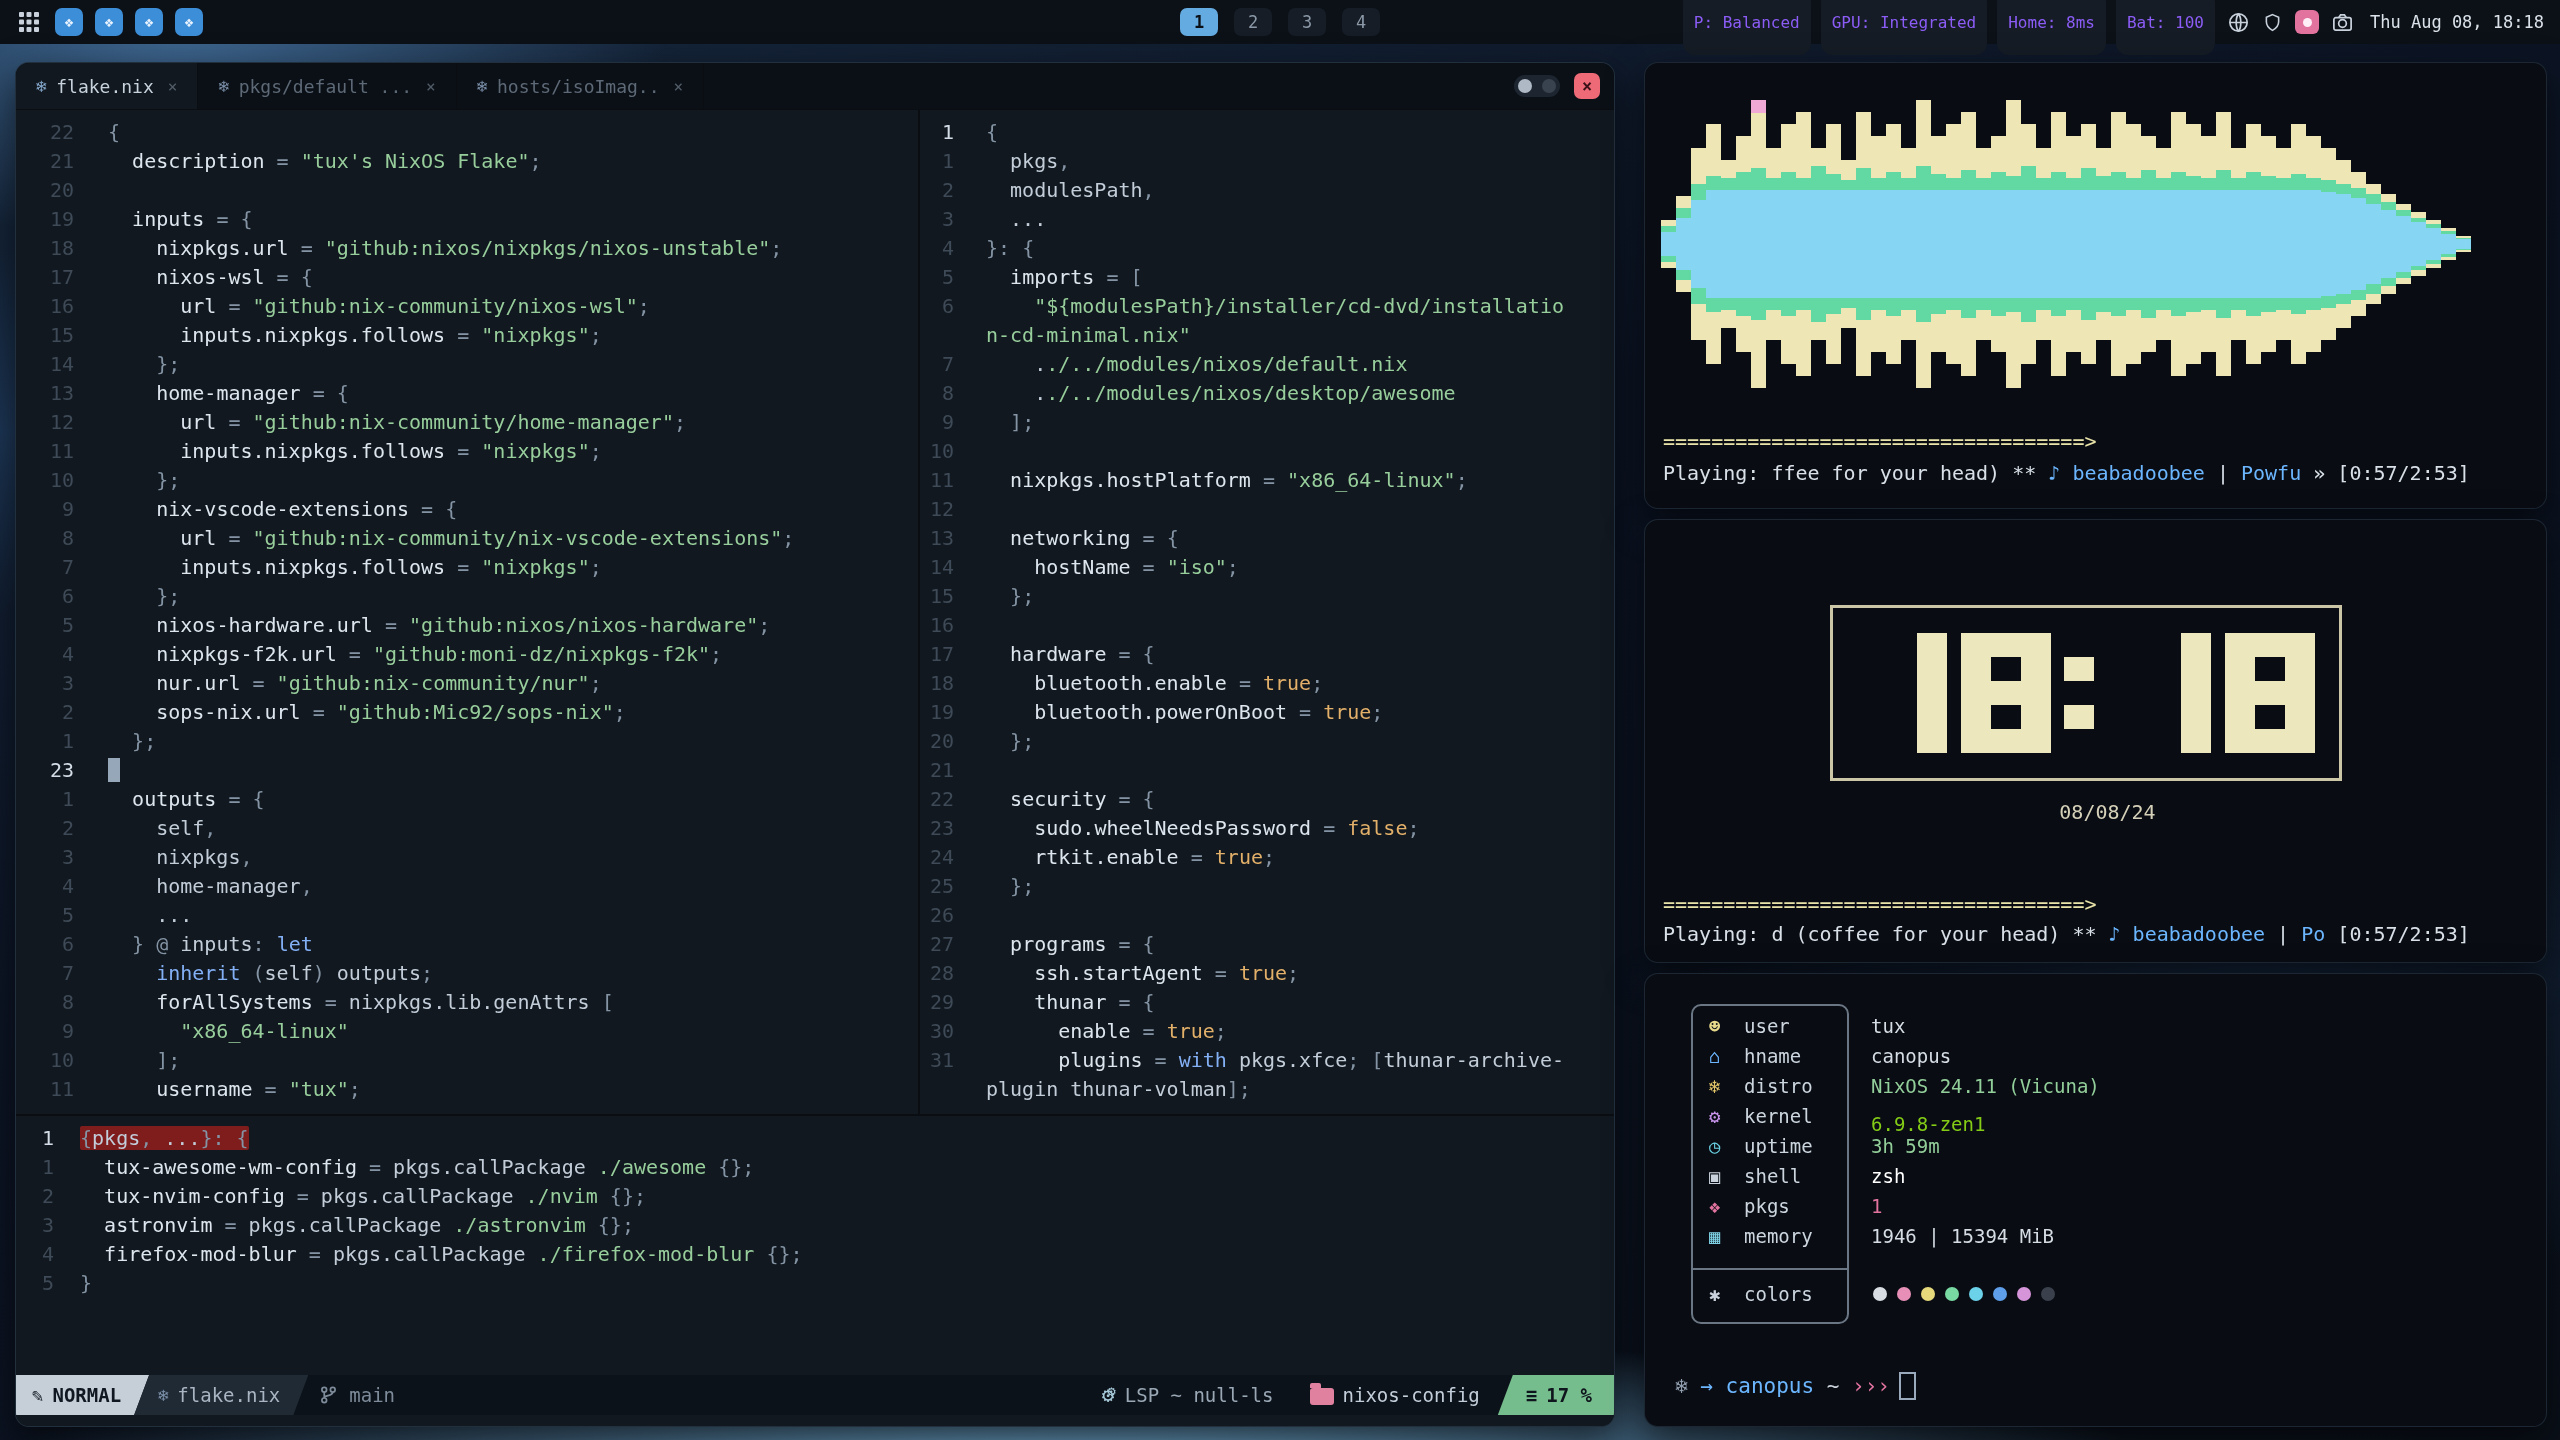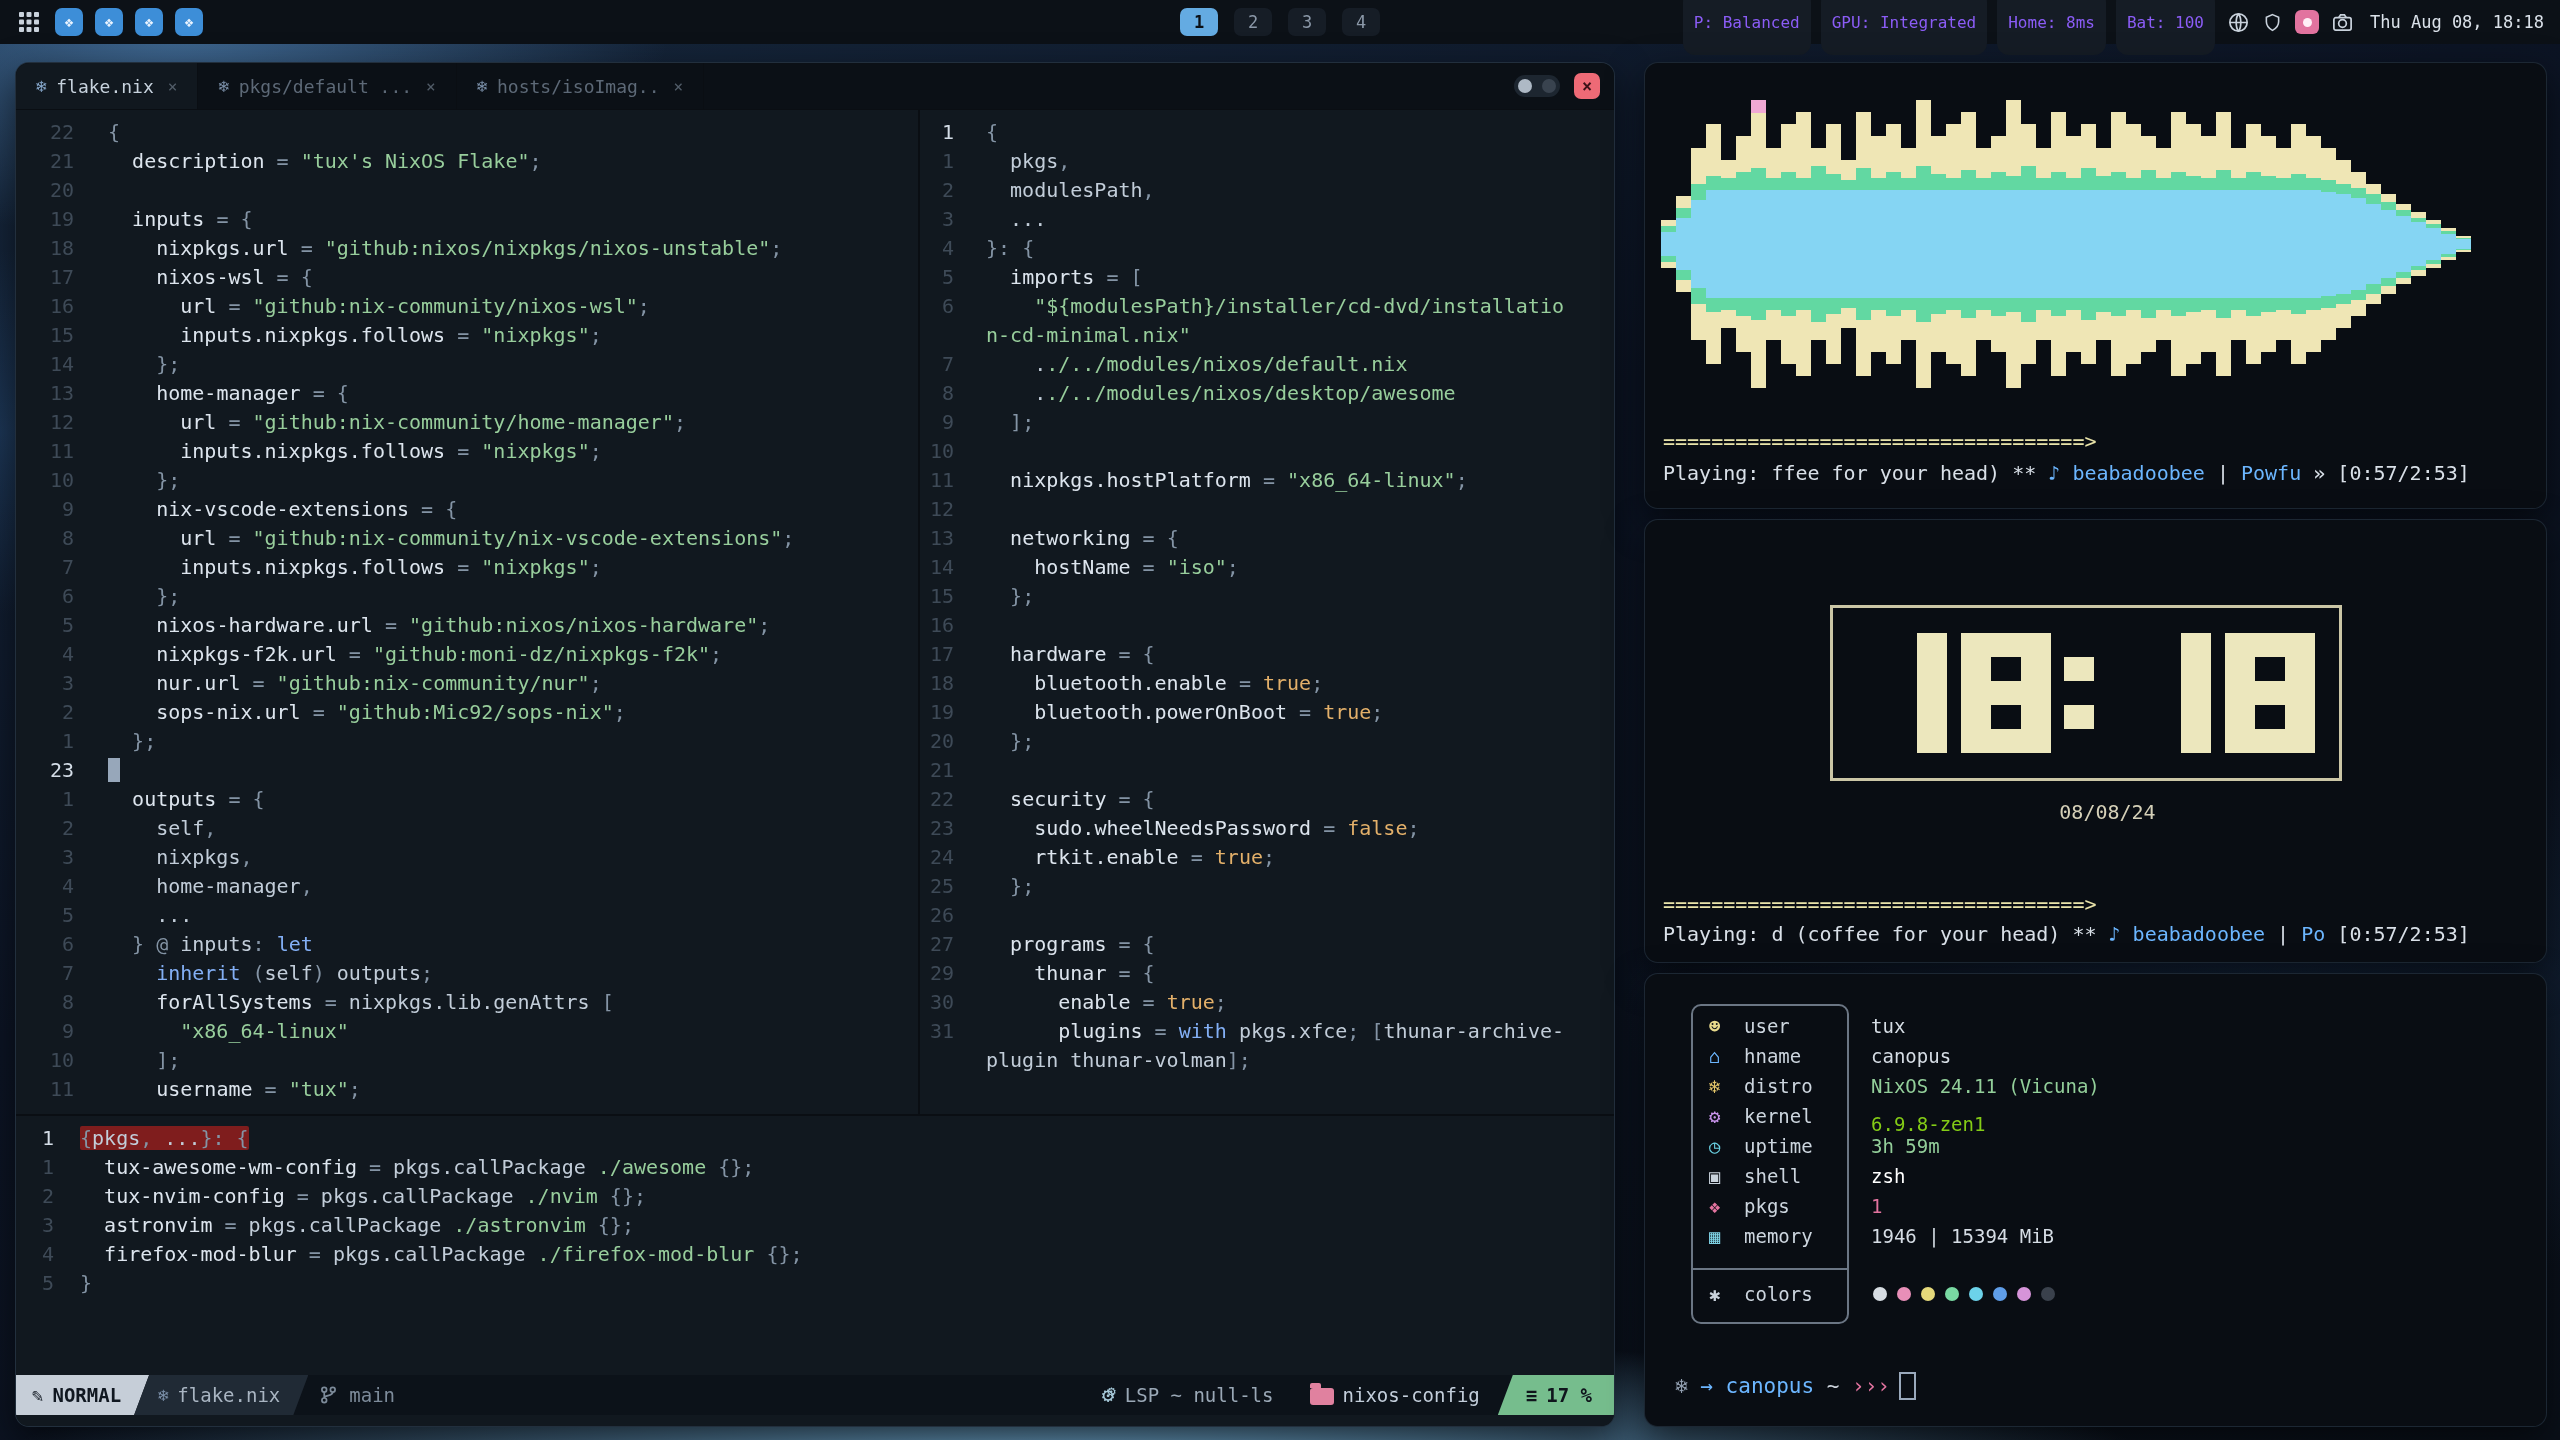--- a/index.html
+++ b/index.html
@@ -259,6 +259,7 @@
           <div class="codeline"><span class="ln">25</span><span class="ct">  <span class="pun">};</span></span></div>
           <div class="codeline"><span class="ln">26</span><span class="ct"></span></div>
           <div class="codeline"><span class="ln">27</span><span class="ct">  <span class="attr">programs </span><span class="pun">=</span> <span class="pun">{</span></span></div>
+          <div class="codeline"><span class="ln">28</span><span class="ct">    <span class="attr">ssh.startAgent </span><span class="pun">=</span> <span class="bool">true</span><span class="pun">;</span></span></div>
           <div class="codeline"><span class="ln">29</span><span class="ct">    <span class="attr">thunar </span><span class="pun">=</span> <span class="pun">{</span></span></div>
           <div class="codeline"><span class="ln">30</span><span class="ct">      <span class="attr">enable </span><span class="pun">=</span> <span class="bool">true</span><span class="pun">;</span></span></div>
           <div class="codeline"><span class="ln">31</span><span class="ct">      <span class="attr">plugins </span><span class="pun">=</span> <span class="kw">with</span> pkgs.xfce<span class="pun">;</span> <span class="pun">[</span>thunar-archive-</span></div>

